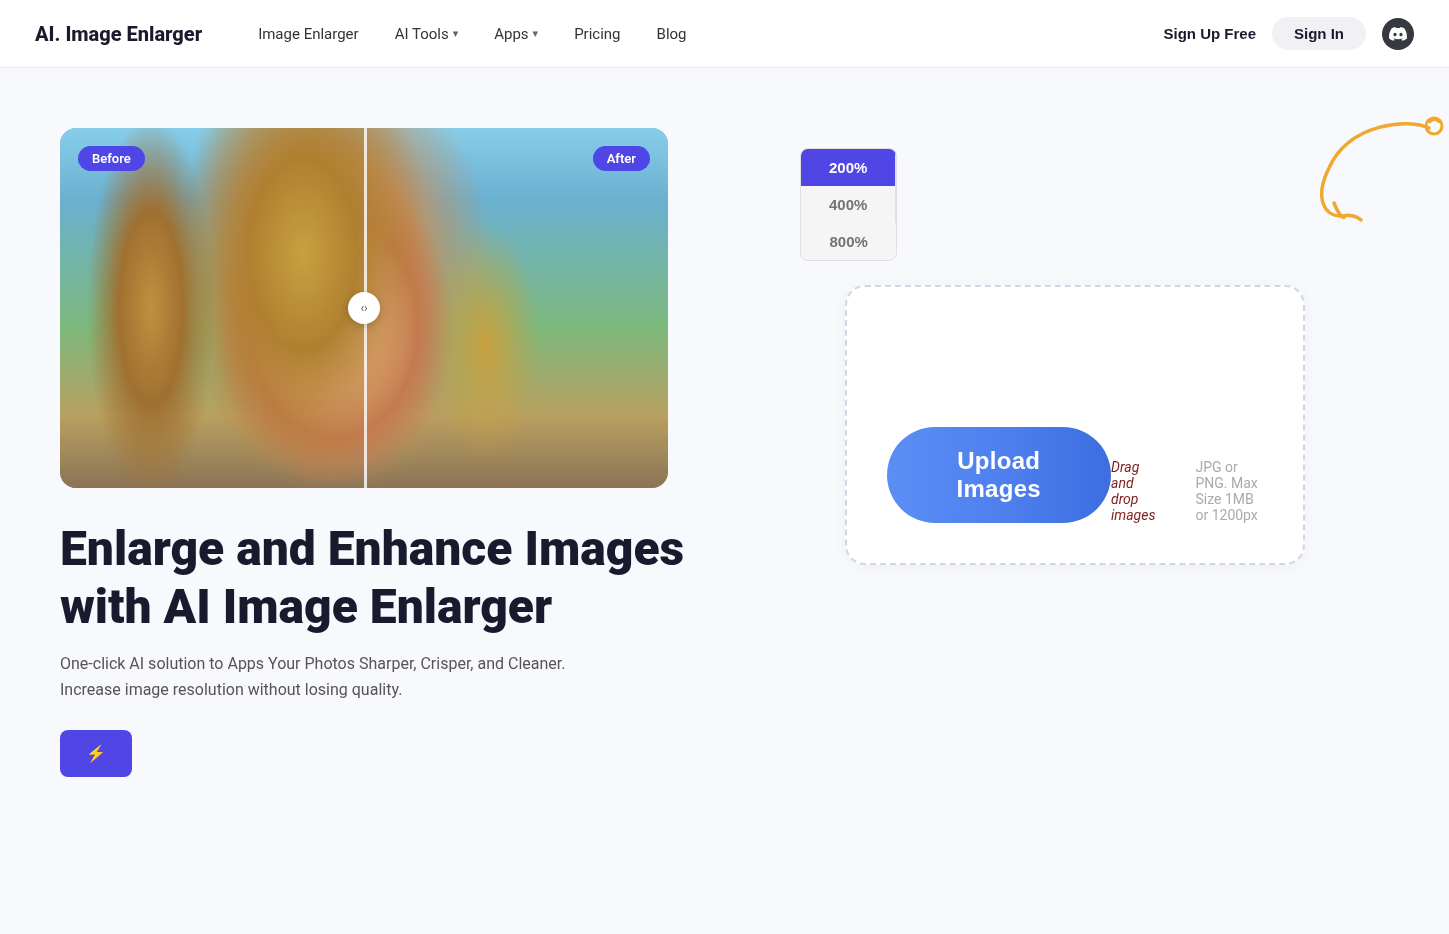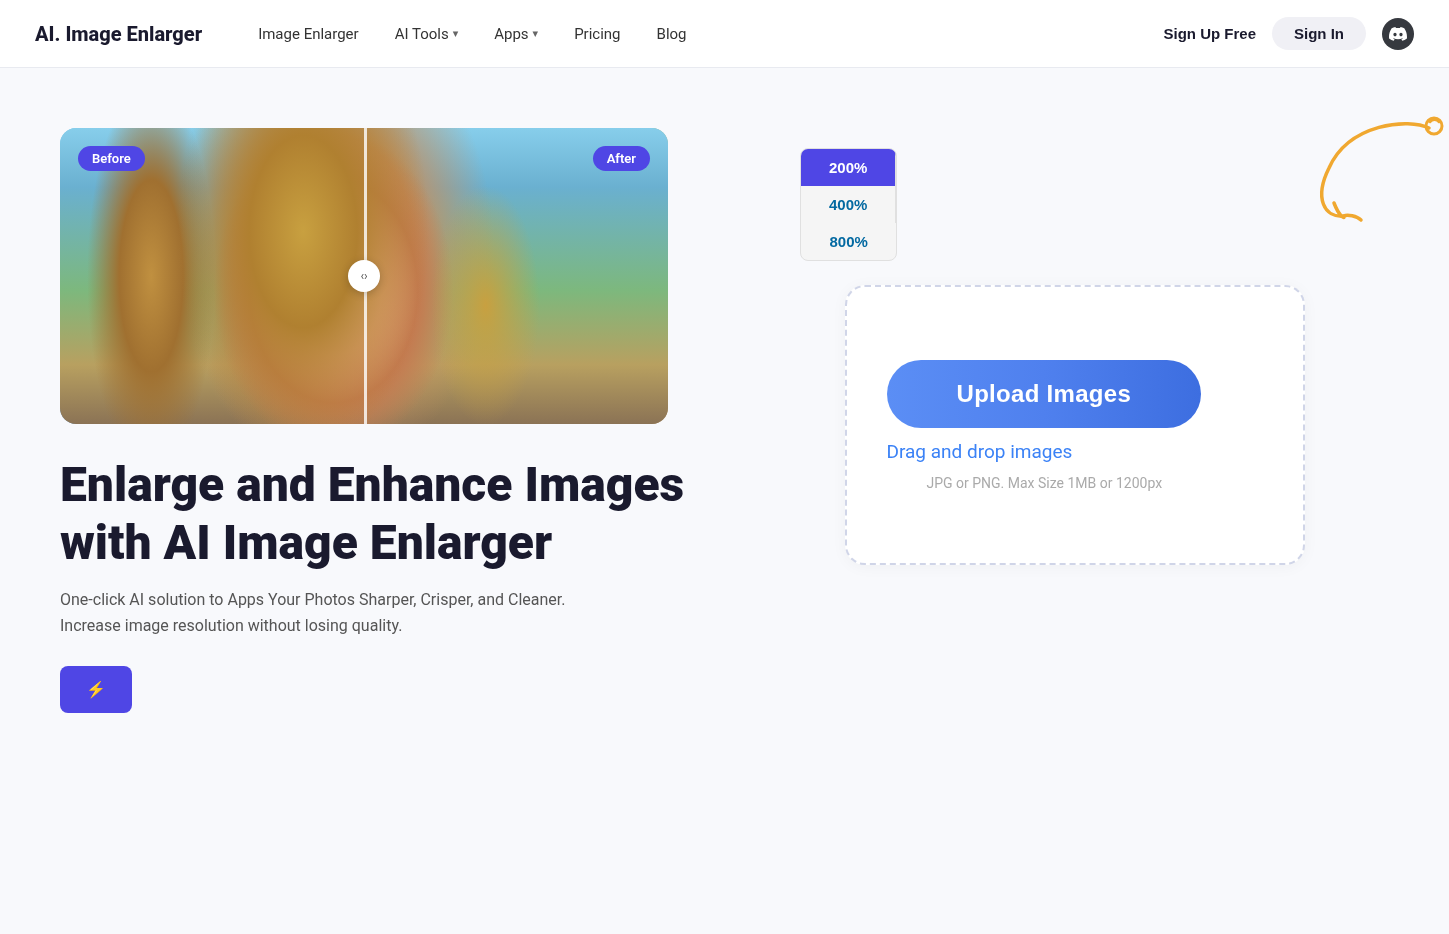--- a/index.html
+++ b/index.html
@@ -93,7 +93,7 @@
     
     .image-comparison {
       width: 608px;
-      height: 296px;
+      height: 360px;
       border-radius: 16px;
       overflow: hidden;
       position: relative;

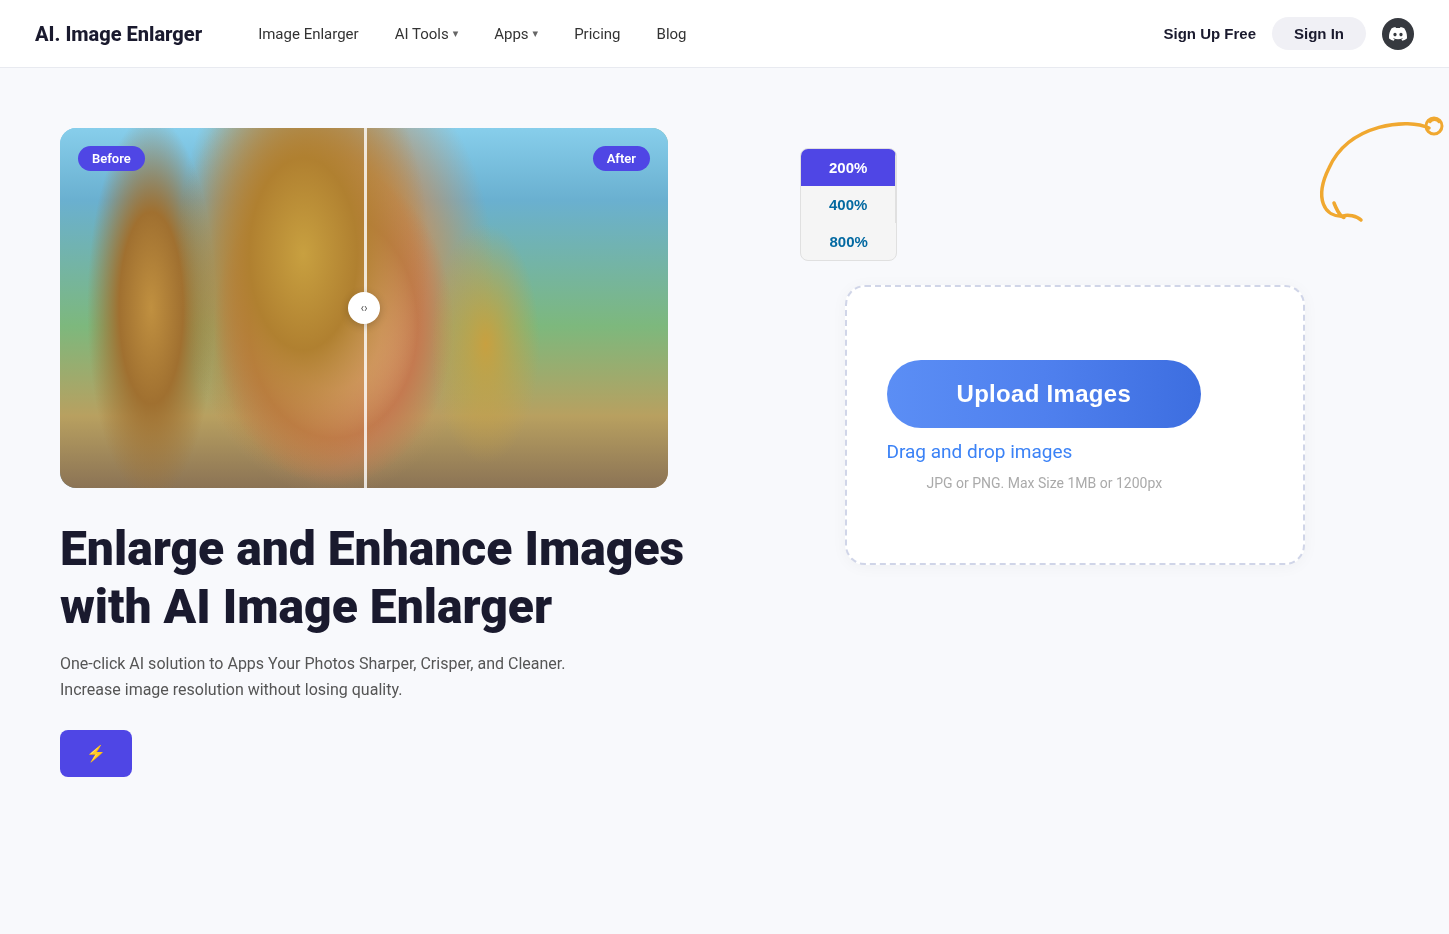--- a/index.html
+++ b/index.html
@@ -234,7 +234,7 @@
       border: none;
       cursor: pointer;
       background: transparent;
-      color: #0369a1;
+      color: #737373;
     }
     .scale-btn.active {
       background: #4f46e5;

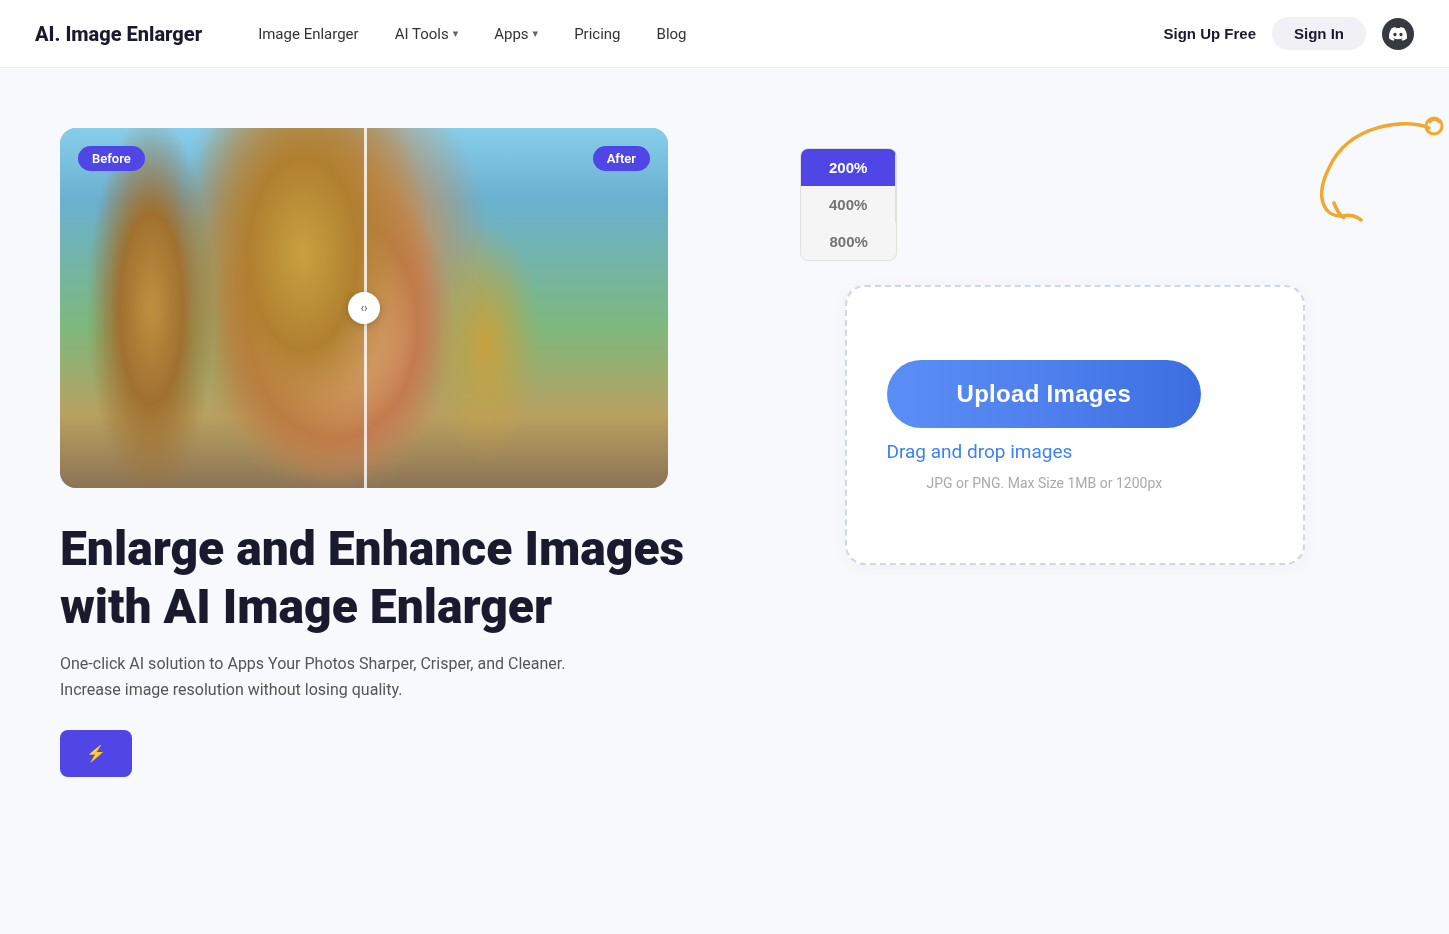--- a/index.html
+++ b/index.html
@@ -252,10 +252,9 @@
       border-radius: 20px;
       border: 2px dashed #d0d5e8;
       display: flex;
-      flex-direction: column;
-      align-items: flex-start;
+      flex-direction: row;
+      align-items: flex-end;
       justify-content: center;
-      gap: 12px;
       padding: 40px;
       position: relative;
       box-shadow: 0 2px 16px rgba(0,0,0,0.04);

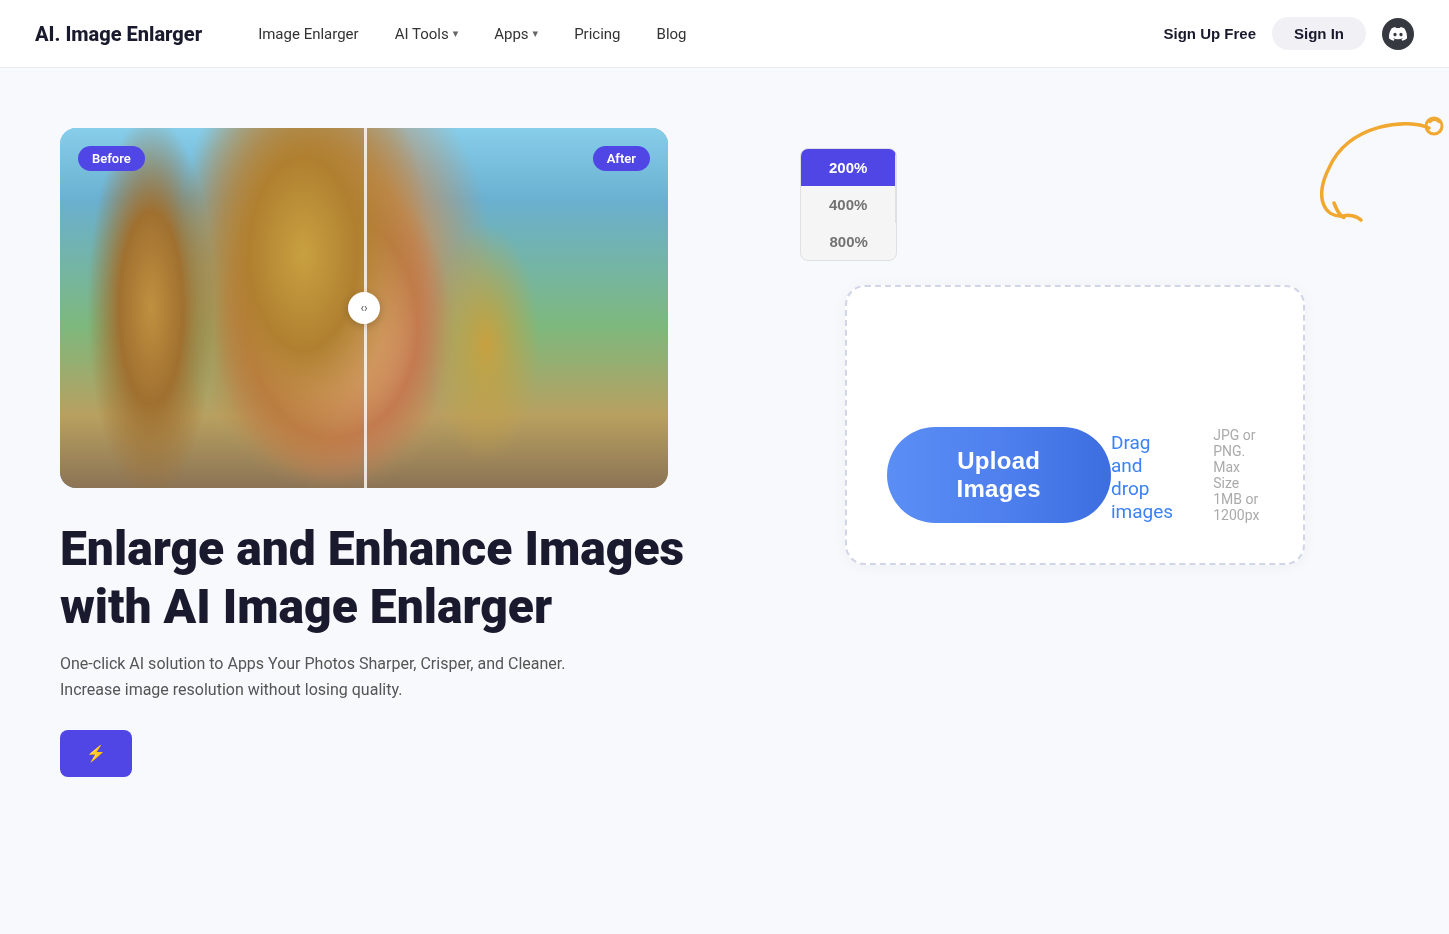--- a/index.html
+++ b/index.html
@@ -271,9 +271,10 @@
       letter-spacing: 0.3px;
     }
     .drag-text {
-      font-size: 19px;
-      color: #3b82f6;
+      font-size: 14px;
+      color: #7f1d1d;
       font-weight: 400;
+      font-style: italic;
     }
     .file-info {
       font-size: 14px;

